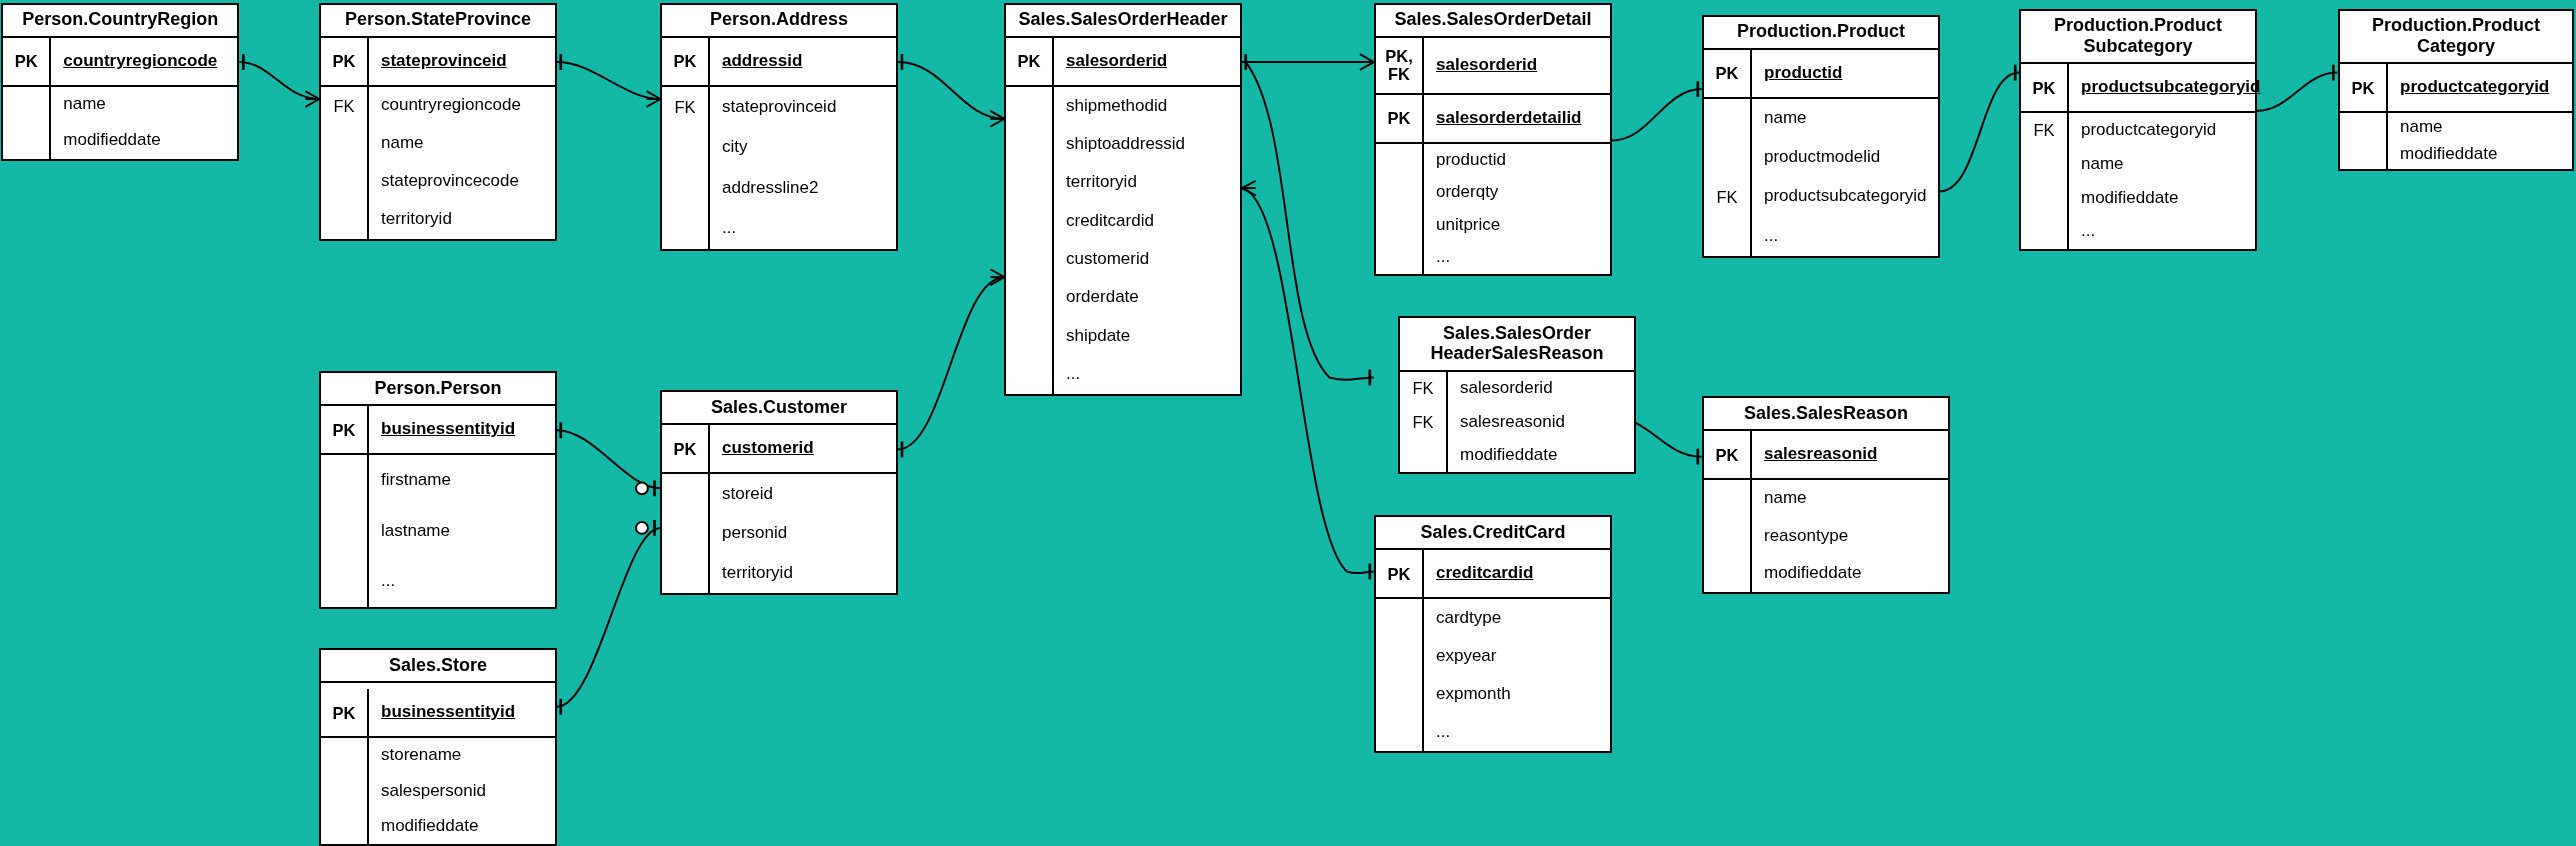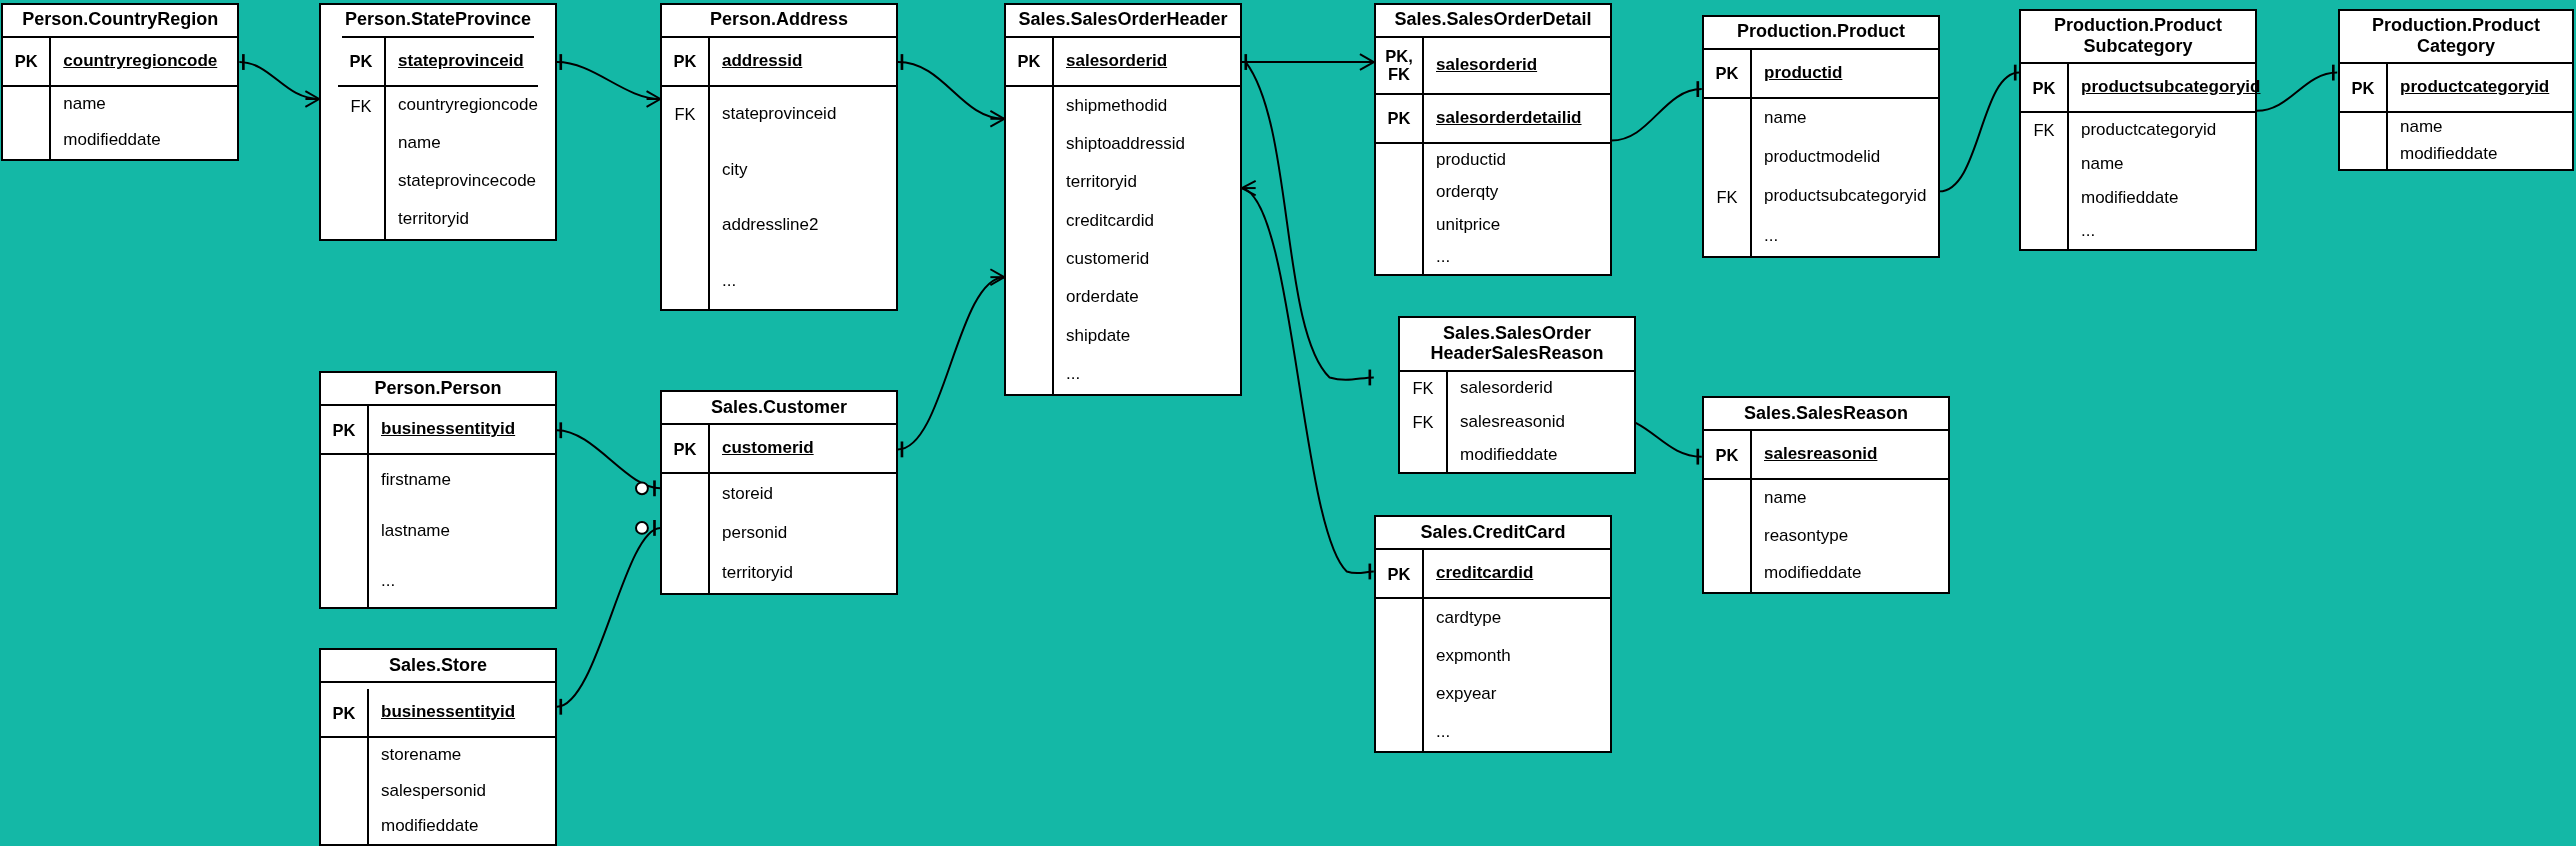--- a/index.html
+++ b/index.html
@@ -192,7 +192,7 @@
         </div>
       </div>
     </div>
-    <div class="entity" style="left: 319px; top: 2.6px; width: 238px; height: 238px; align-items: center;">
+    <div class="entity" style="left: 319px; top: 2.6px; width: 238px; height: 238px;">
       <div class="ent-title">Person.StateProvince</div>
       <div class="ent-body">
         <div class="row keyrow" style="height: 49px;">

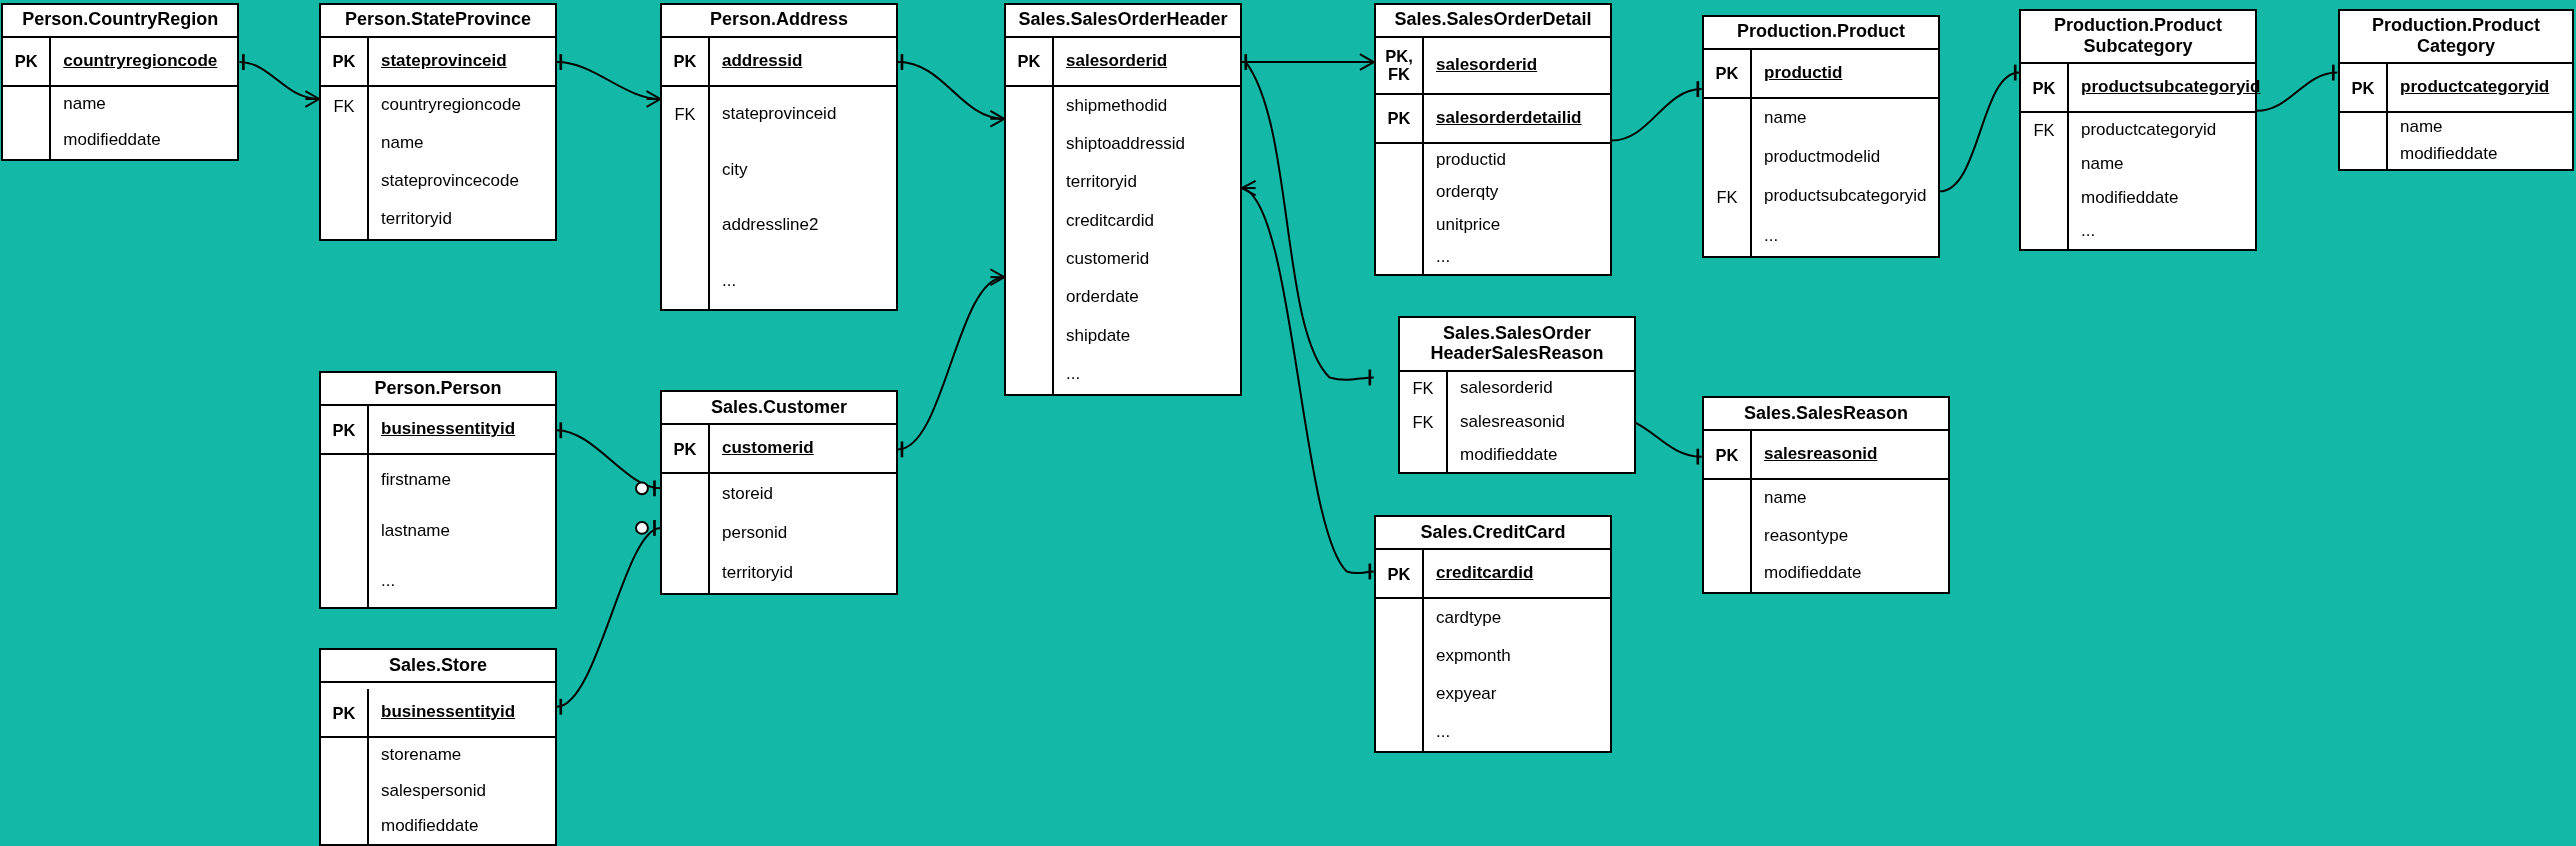--- a/index.html
+++ b/index.html
@@ -219,7 +219,7 @@
         </div>
       </div>
     </div>
-    <div class="entity" style="left: 660px; top: 2.6px; width: 238px; height: 308px;">
+    <div class="entity" style="left: 660px; top: 2.6px; width: 238px; height: 248px;">
       <div class="ent-title">Person.Address</div>
       <div class="ent-body">
         <div class="row keyrow" style="height: 49px;">

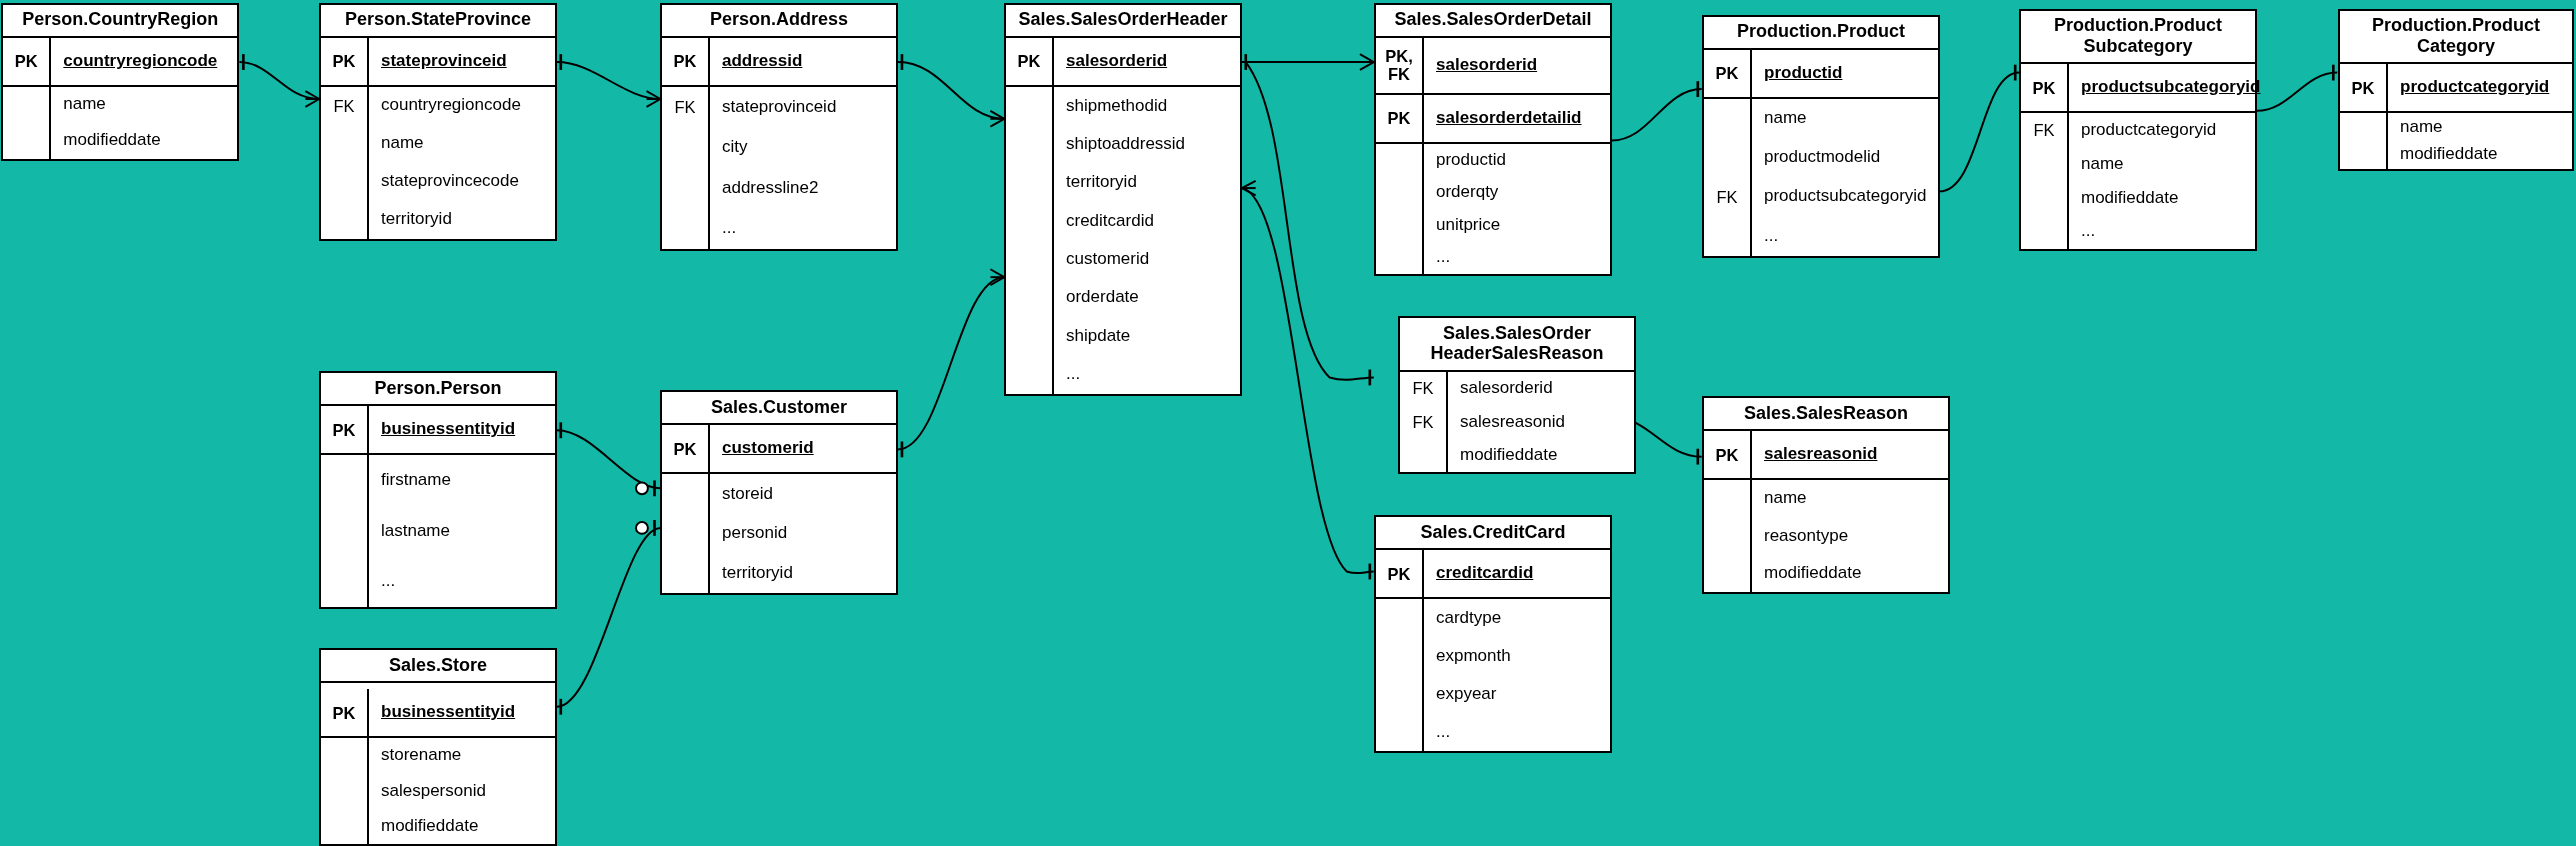--- a/index.html
+++ b/index.html
@@ -522,14 +522,14 @@
           </div>
           <div class="row">
             <div class="keycell"></div>
+            <div class="namecell">expyear</div>
+          </div>
+          <div class="row">
+            <div class="keycell"></div>
             <div class="namecell">expmonth</div>
           </div>
           <div class="row">
             <div class="keycell"></div>
-            <div class="namecell">expyear</div>
-          </div>
-          <div class="row">
-            <div class="keycell"></div>
             <div class="namecell">...</div>
           </div>
         </div>

